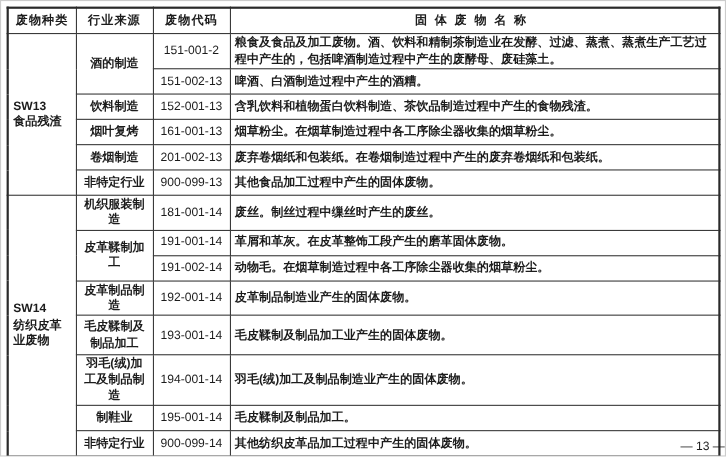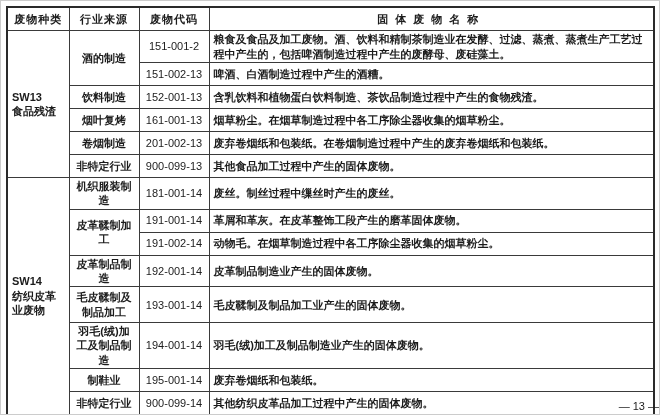--- a/index.html
+++ b/index.html
@@ -163,7 +163,7 @@
     <tr class="h24">
       <td class="ind">制鞋业</td>
       <td class="code">195-001-14</td>
-      <td class="name">废弃卷烟纸和包装纸。</td>
+      <td class="name">毛皮鞣制及制品加工。</td>
     </tr>
     <tr class="h24">
       <td class="ind">非特定行业</td>

